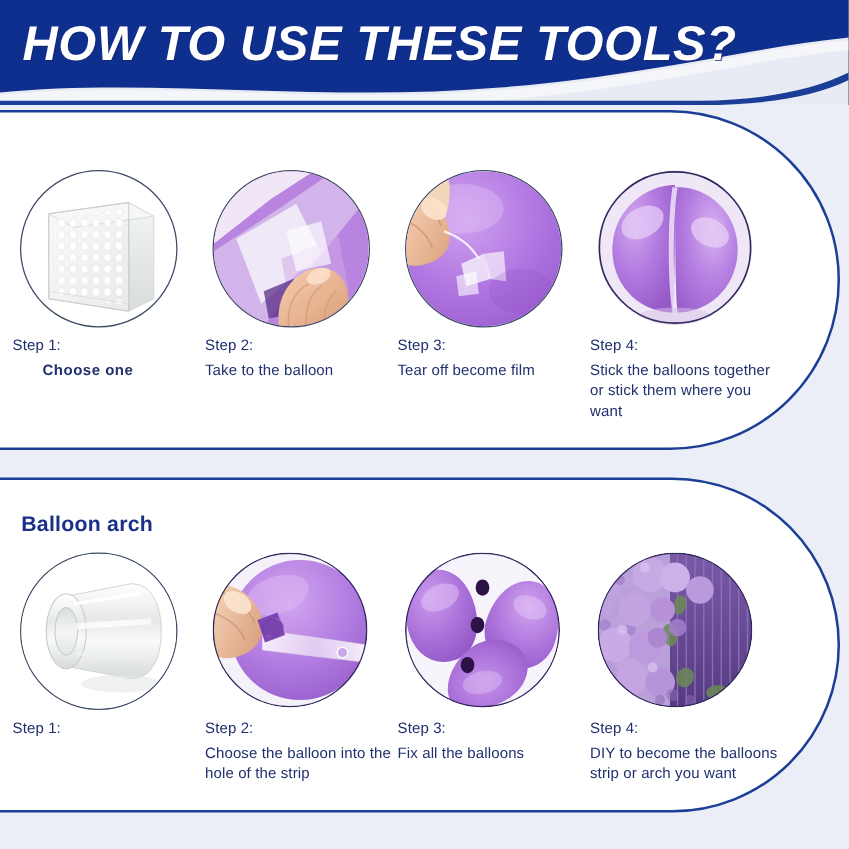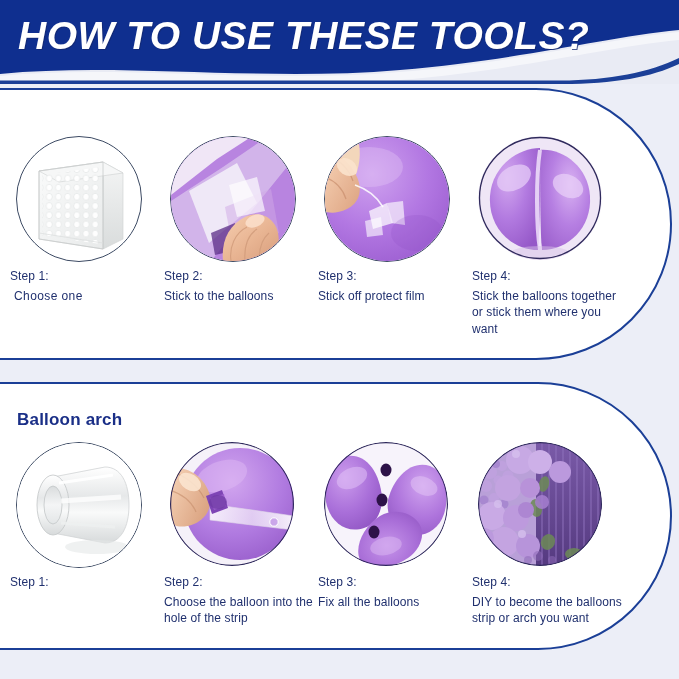--- a/index.html
+++ b/index.html
@@ -117,8 +117,8 @@
     margin-top: 3px;
   }
   .step-label .desc.bold {
-    font-weight: normal;
-    margin-left: 4px;
+    font-weight: bold;
+    margin-left: 24px;
     letter-spacing: 0.4px;
   }
 

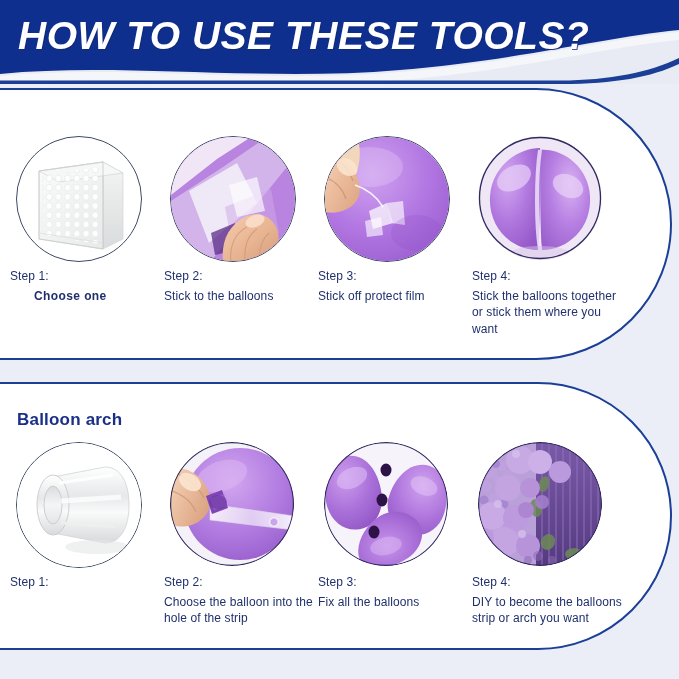--- a/index.html
+++ b/index.html
@@ -213,7 +213,7 @@
       </div>
       <div class="step-label">
         <span class="num">Step 2:</span>
-        <span class="desc">Stick to the balloons</span>
+        <span class="desc">Take to the balloon</span>
       </div>
     </div>
 

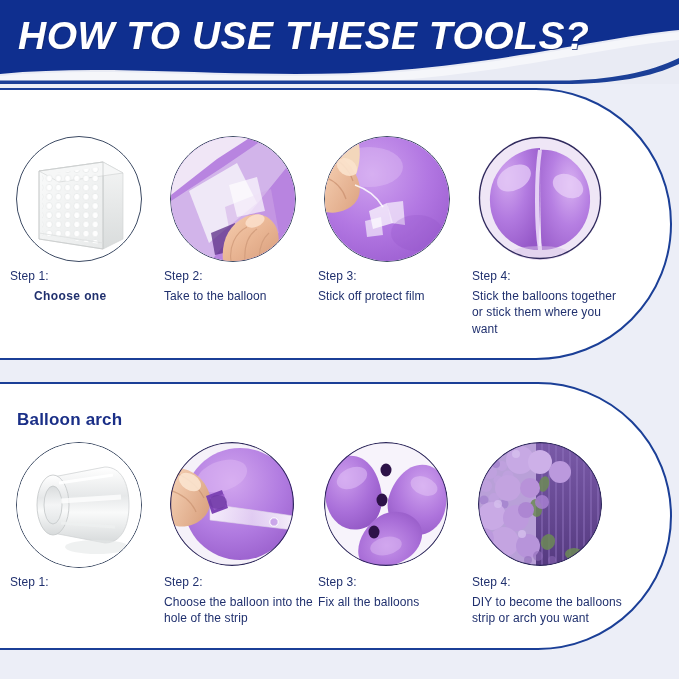--- a/index.html
+++ b/index.html
@@ -249,7 +249,7 @@
       </div>
       <div class="step-label">
         <span class="num">Step 3:</span>
-        <span class="desc">Stick off  protect film</span>
+        <span class="desc">Tear off  become film</span>
       </div>
     </div>
 

